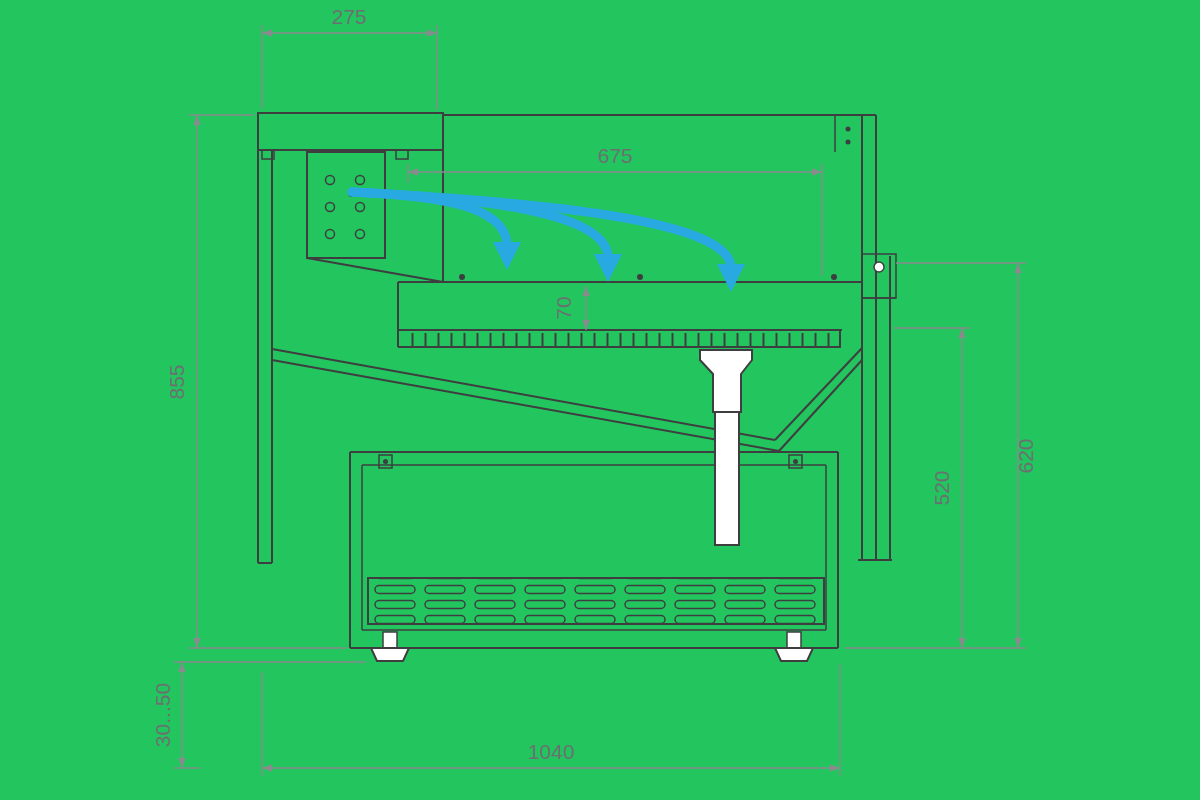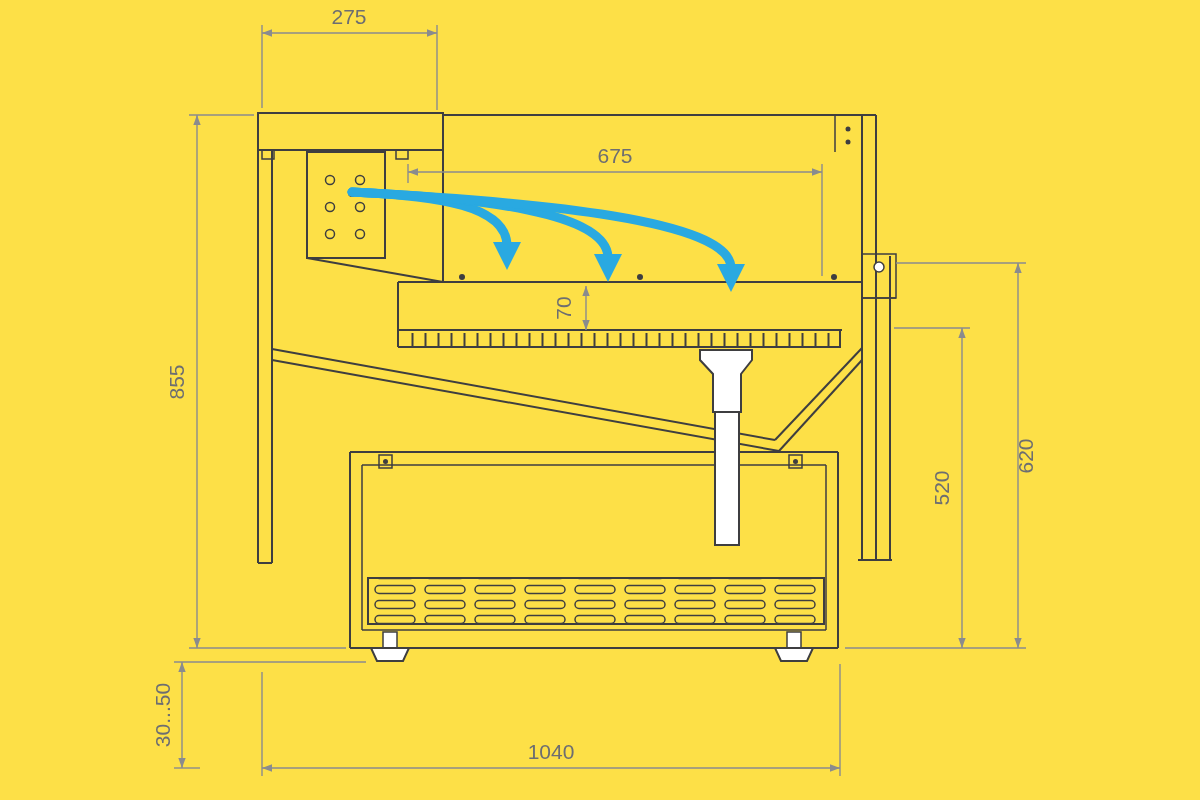--- a/index.html
+++ b/index.html
@@ -3,7 +3,7 @@
 <meta charset="utf-8">
 <style>
   html,body{margin:0;padding:0;background:#ffffff;}
-  .stage{position:relative;width:1200px;height:800px;background:#fde047;overflow:hidden;}
+  .stage{position:relative;width:1200px;height:800px;background:#22c55e;overflow:hidden;}
   svg{display:block;}
   .ln{stroke:#3e3e40;stroke-width:2;fill:none;}
   .lt{stroke:#3e3e40;stroke-width:1.5;fill:none;}

